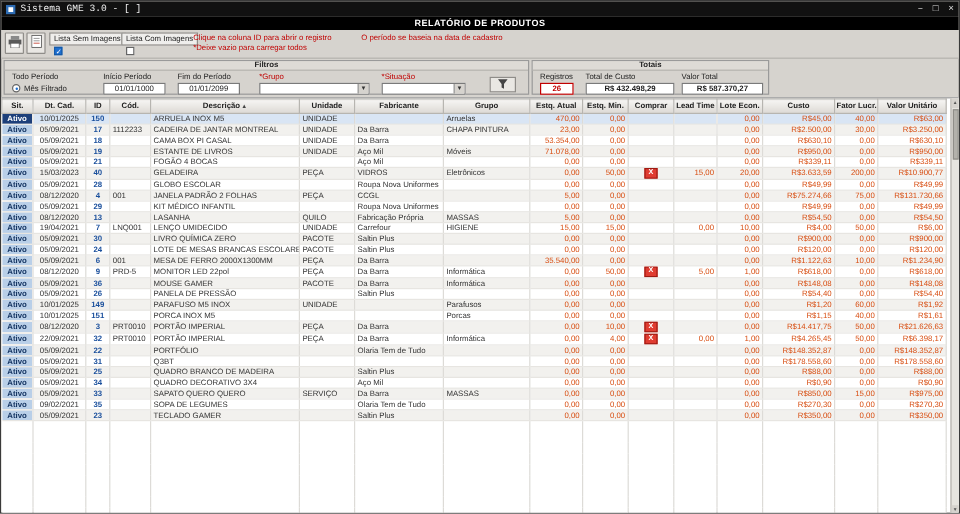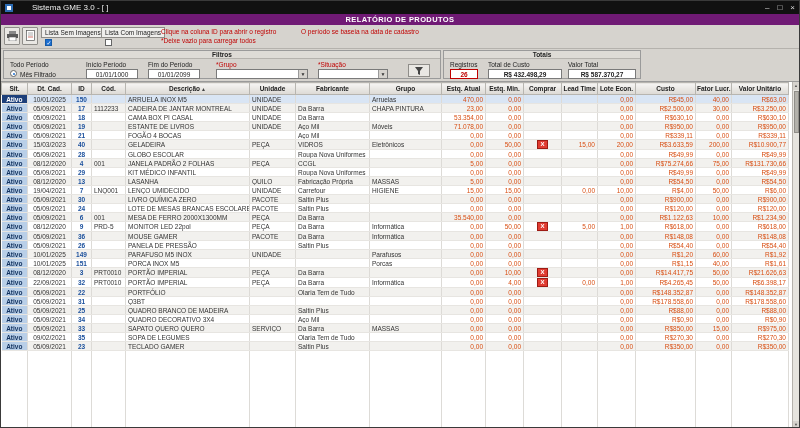--- a/index.html
+++ b/index.html
@@ -7,7 +7,7 @@
   body { font-family:"Liberation Sans", sans-serif; background:#d6d3ce; position:relative; border:1px solid #3a3a3a; }
 
   
-  .titlebar { height:13px; background:#111; color:#eee; display:flex; align-items:center; gap:19px; padding:0 4px; font-size:8px; }
+  .titlebar { height:13px; background:#111; color:#eee; display:flex; align-items:center; gap:4px; padding:0 4px; font-size:8px;font-family:Liberation Mono, monospace; }
   .app-icon { width:8px; height:8px; display:inline-block; }
   .win-controls { margin-left:auto; display:flex; gap:8px; font-size:8px; color:#ddd; }
   .win-controls span { cursor:default; line-height:11px; }

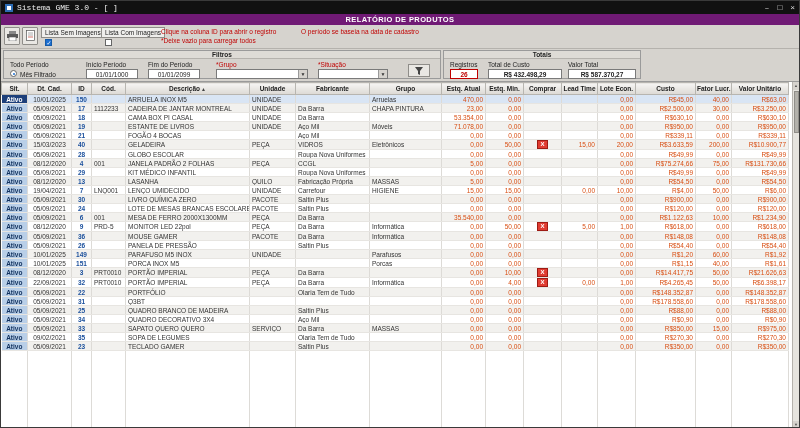--- a/index.html
+++ b/index.html
@@ -13,7 +13,7 @@
   .win-controls span { cursor:default; line-height:11px; }
 
   
-  .reportbar { height:11px; background:#701a75; color:#fff; display:flex; align-items:center; justify-content:center; font-size:7.5px; font-weight:bold; letter-spacing:.4px; }
+  .reportbar { height:11px; background:#000000; color:#fff; display:flex; align-items:center; justify-content:center; font-size:7.5px; font-weight:bold; letter-spacing:.4px; }
 
   
   .toolbar { height:24px; position:relative; background:#d6d3ce; border-bottom:1px solid #b5b2ad; }

